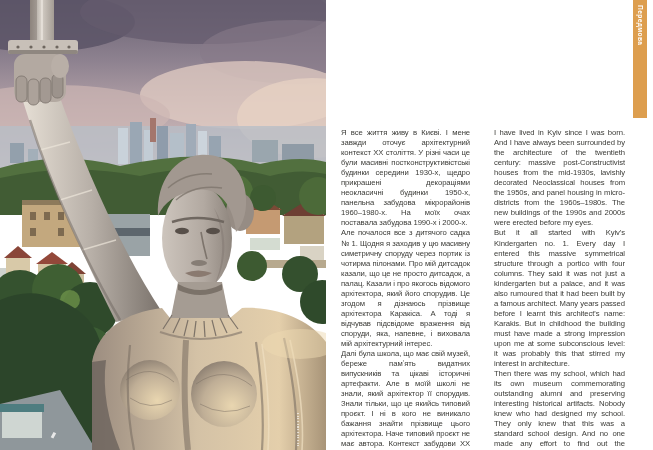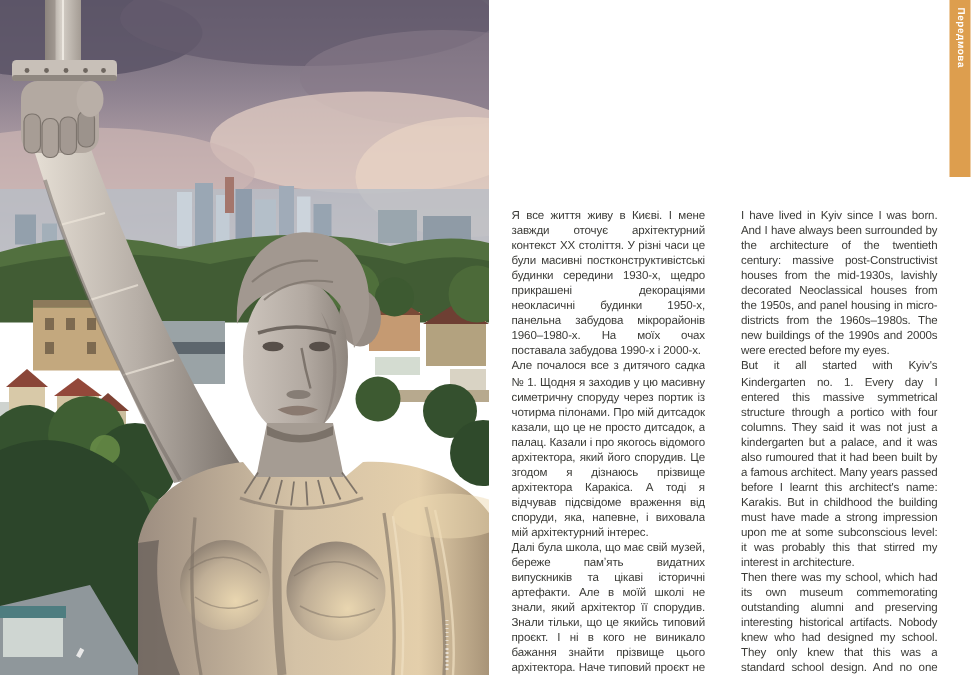--- a/index.html
+++ b/index.html
@@ -20,7 +20,7 @@
   }
   
   .col{
-    position:absolute;top:139px;bottom:0;overflow:hidden;
+    position:absolute;top:128px;bottom:0;overflow:hidden;
     font-size:7.7px;line-height:10.05px;color:#3b3b37;
     text-align:justify;letter-spacing:-0.08px;
     -webkit-hyphens:auto;hyphens:auto;

